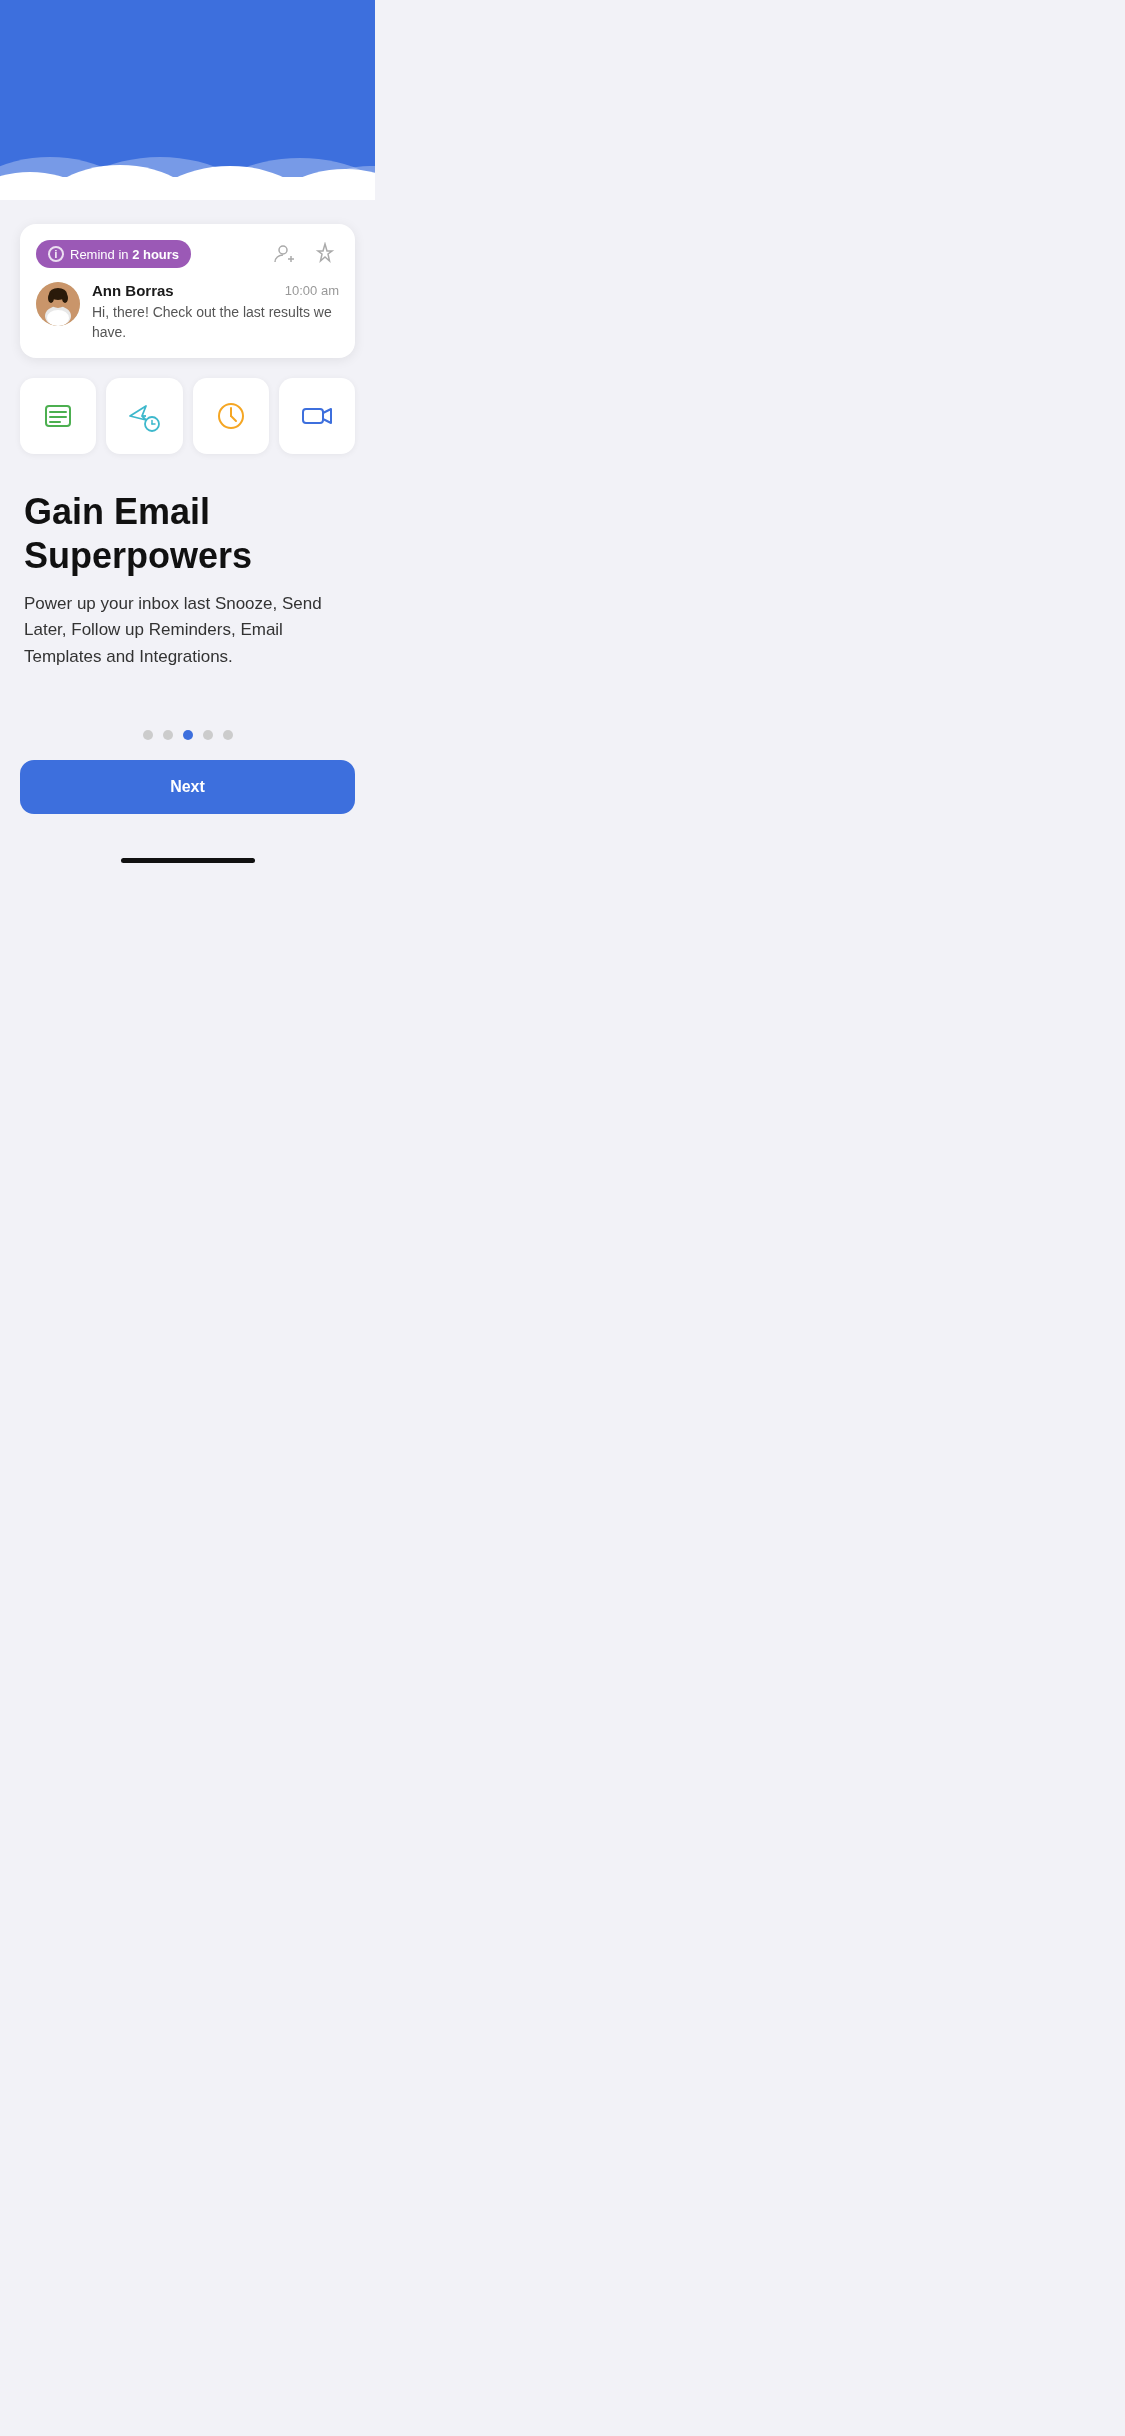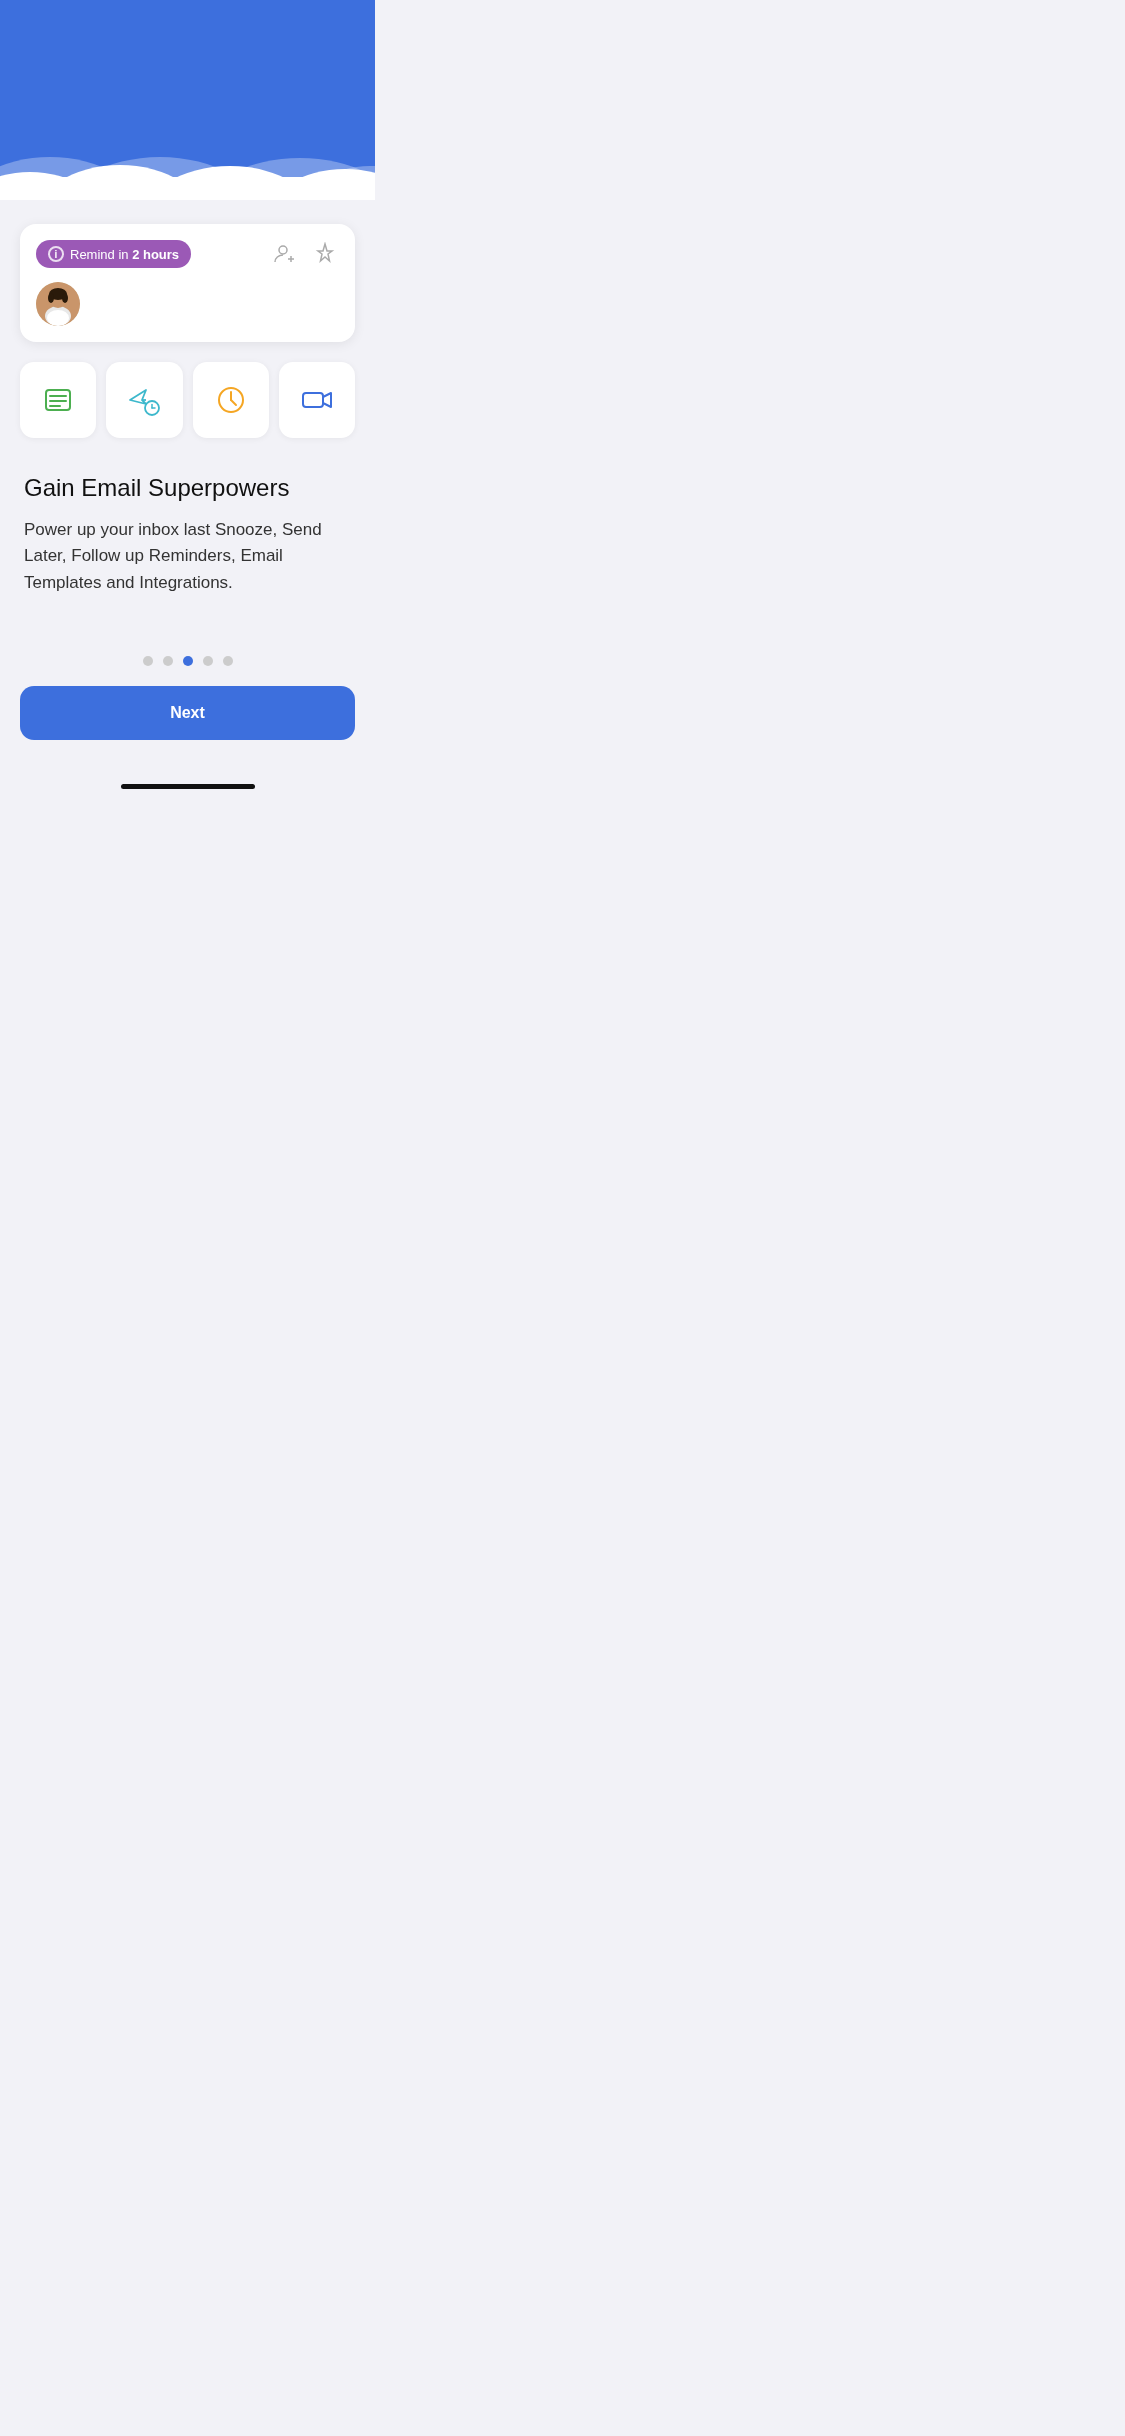--- a/index.html
+++ b/index.html
@@ -303,6 +303,13 @@
           <ellipse cx="22" cy="36" rx="11" ry="8" fill="white"></ellipse>
         </svg>
       </div>
+      <div class="email-info">
+        <div class="email-meta">
+          <span class="sender-name">Ann Borras</span>
+          <span class="email-time">10:00 am</span>
+        </div>
+        <div class="email-preview">Hi, there! Check out the last results we have.</div>
+      </div>
     </div>
   </div>
 

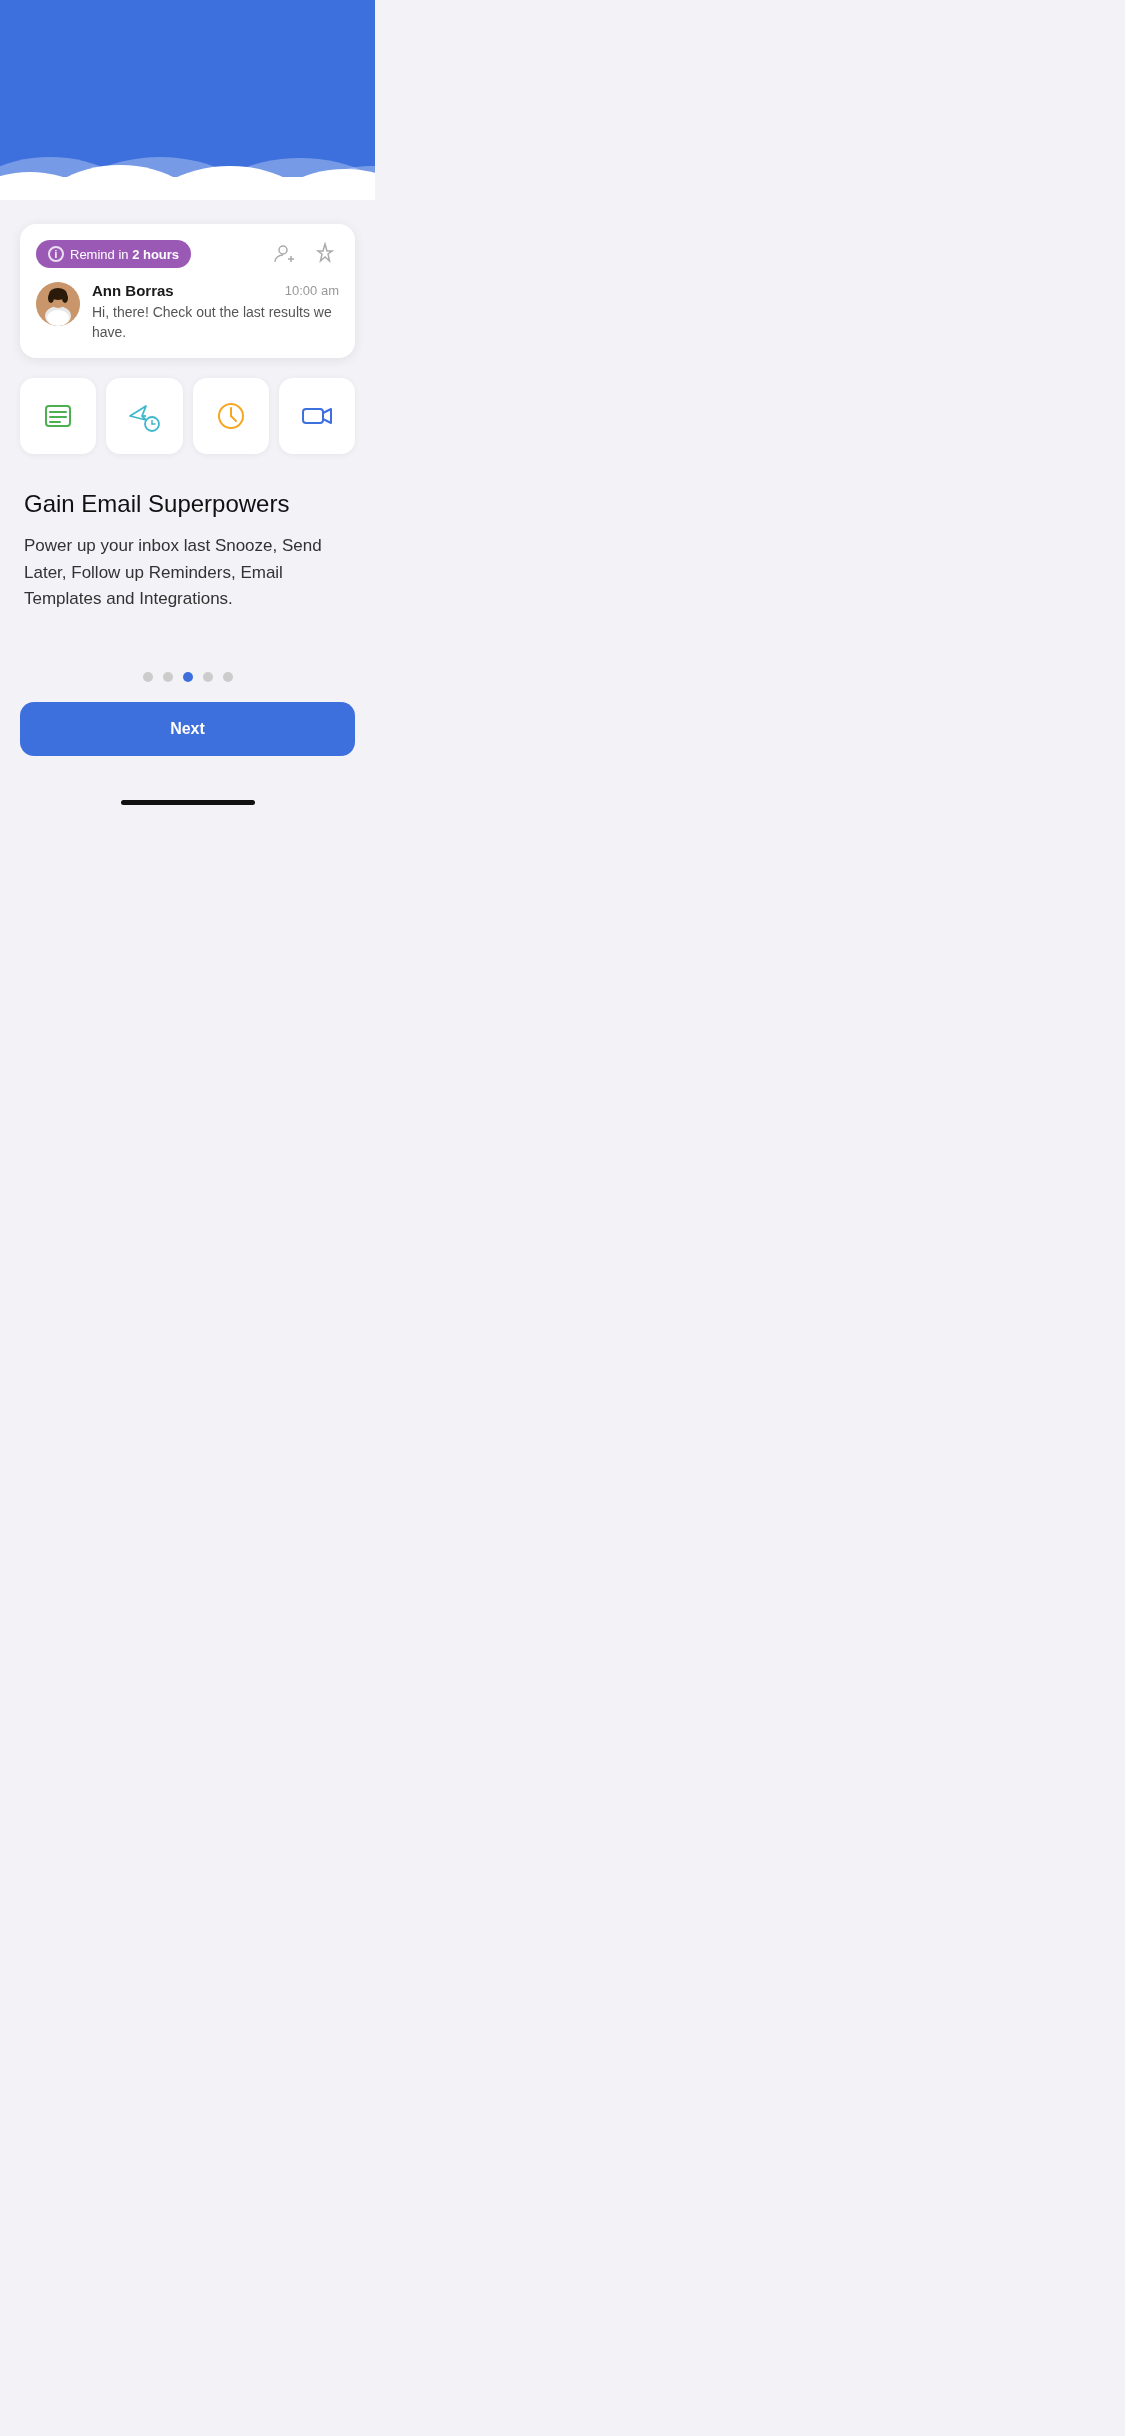--- a/index.html
+++ b/index.html
@@ -181,8 +181,8 @@
     }
 
     .main-title {
-      font-size: 24px;
-      font-weight: 400;
+      font-size: 36px;
+      font-weight: 700;
       color: #111;
       line-height: 1.2;
       margin-bottom: 14px;

